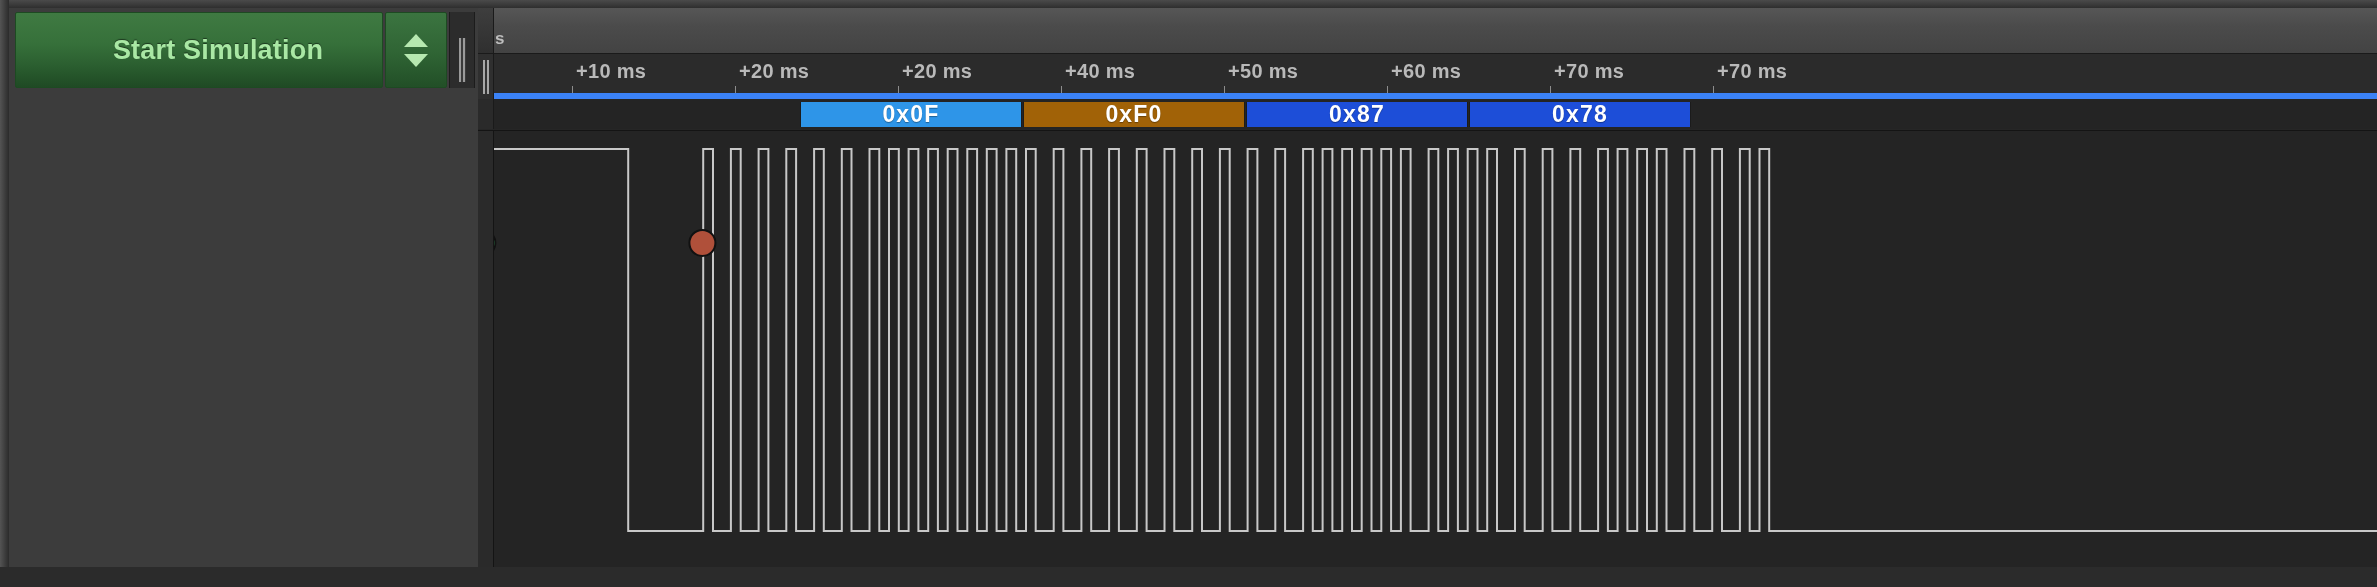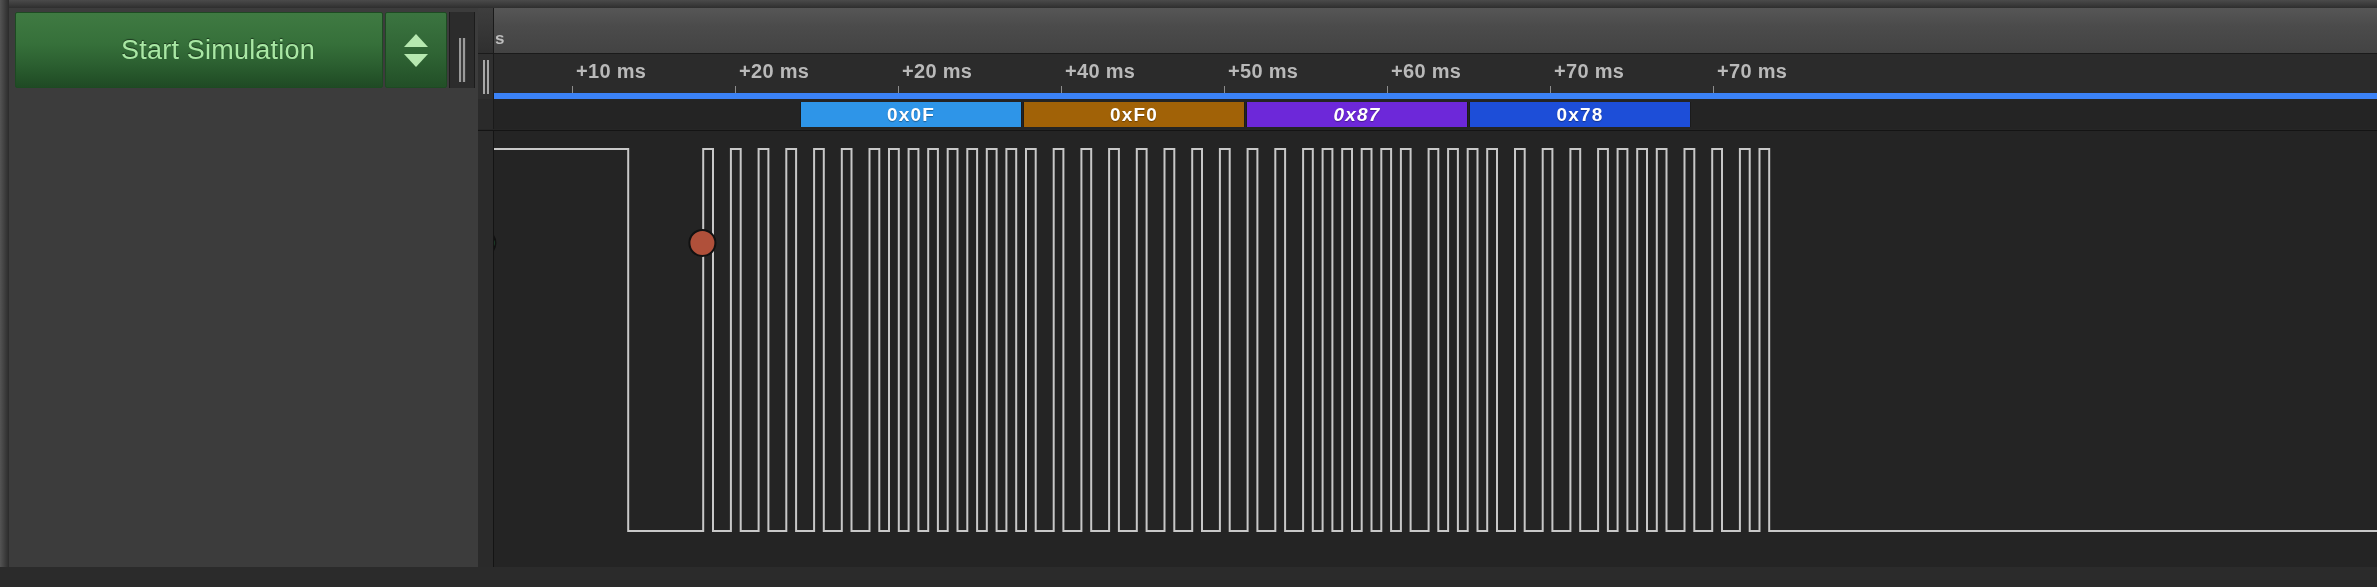--- a/index.html
+++ b/index.html
@@ -73,7 +73,7 @@
   #start-sim-button .label {
     color: #a9e8a4;
     font-size: 27px;
-    font-weight: normal;
+    font-weight: bold;
     letter-spacing: 0.2px;
     text-shadow: 0 -1px 1px rgba(0,0,0,0.5);
     margin-left: 38px;

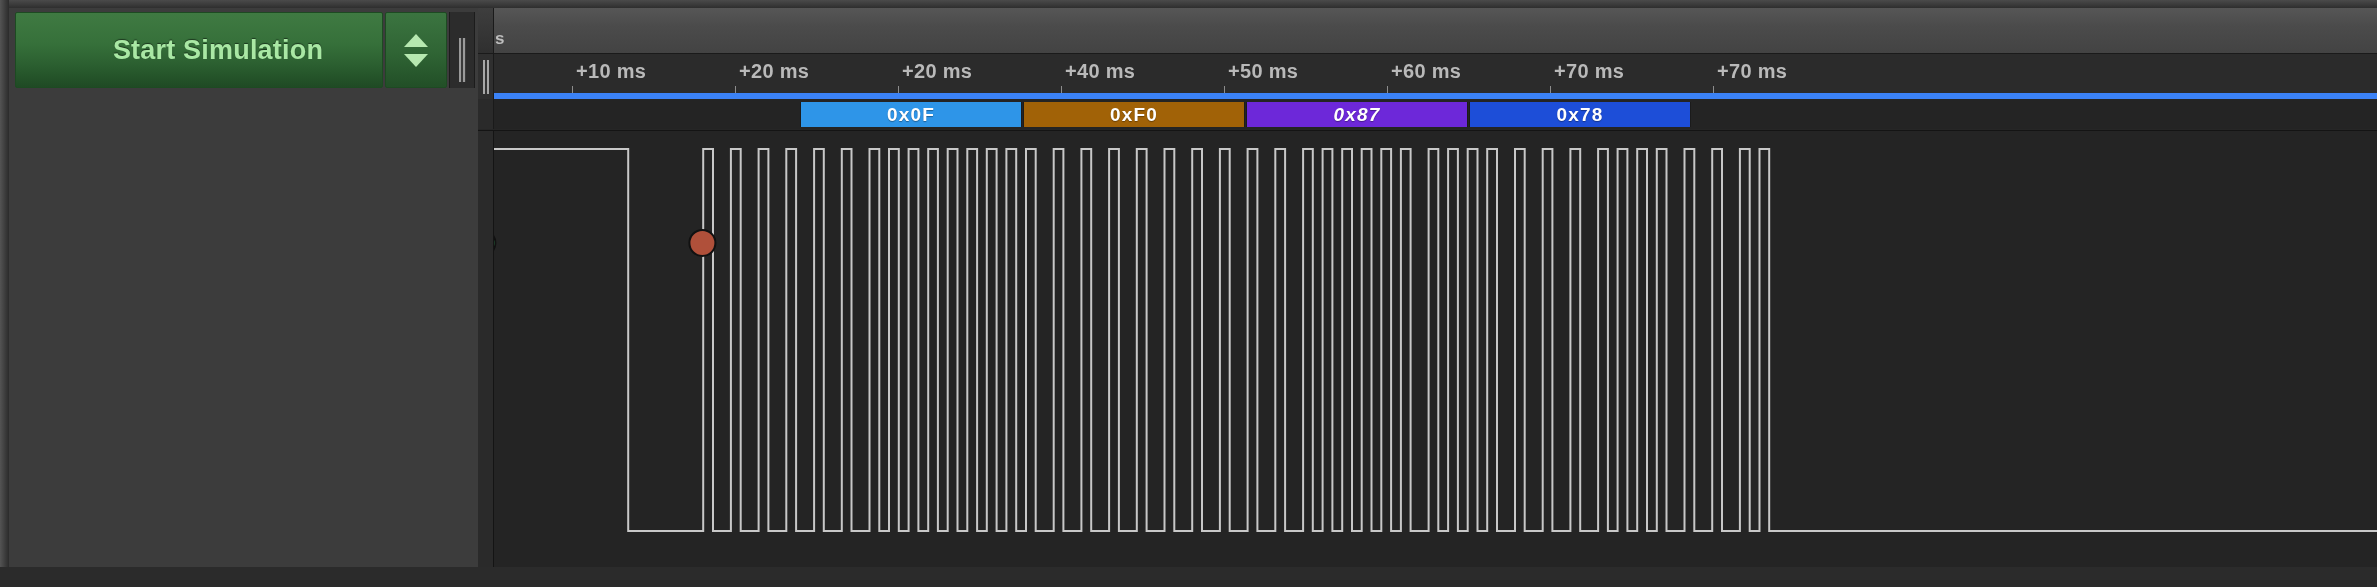--- a/index.html
+++ b/index.html
@@ -306,7 +306,7 @@
   }
   .result-block .rtext {
     color: #ffffff;
-    font-size: 19px;
+    font-size: 23px;
     font-weight: bold;
     letter-spacing: 1.2px;
     text-shadow: 0 1px 1px rgba(0,0,0,0.35);

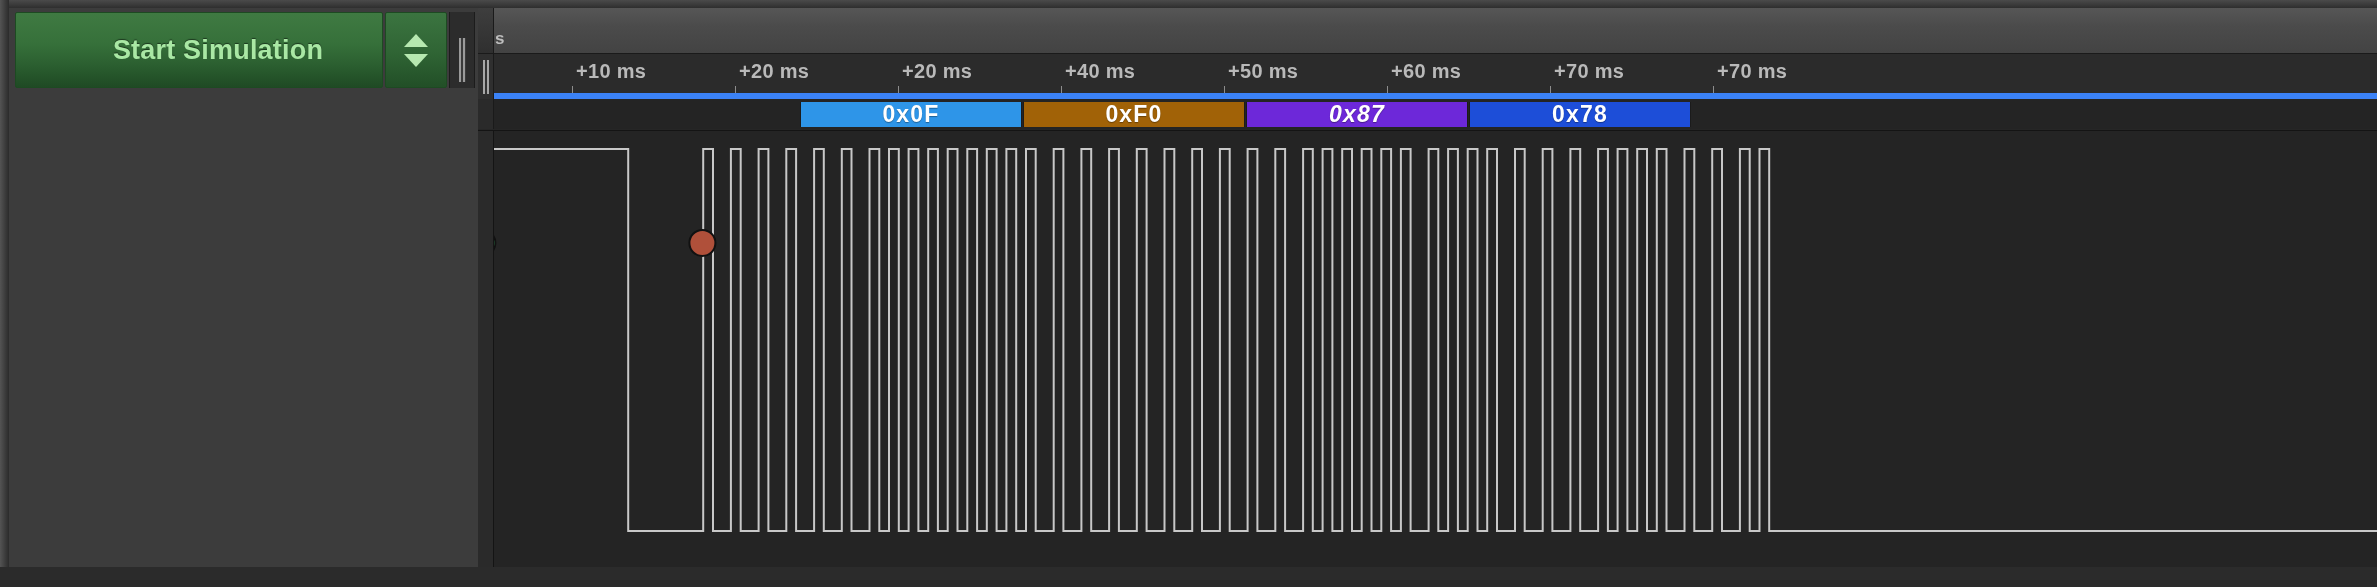--- a/index.html
+++ b/index.html
@@ -431,7 +431,7 @@
         <div class="result-block" style="left: 529px; width: 222px; background: #a16207;">
           <span class="rtext">0xF0</span>
         </div>
-        <div class="result-block" style="left: 752px; width: 222px; background: #6d28d9; font-style: italic;">
+        <div class="result-block" style="left: 752px; width: 222px; background: #1d4ed8;">
           <span class="rtext">0x87</span>
         </div>
         <div class="result-block" style="left: 975px; width: 222px; background: #1d4ed8;">

